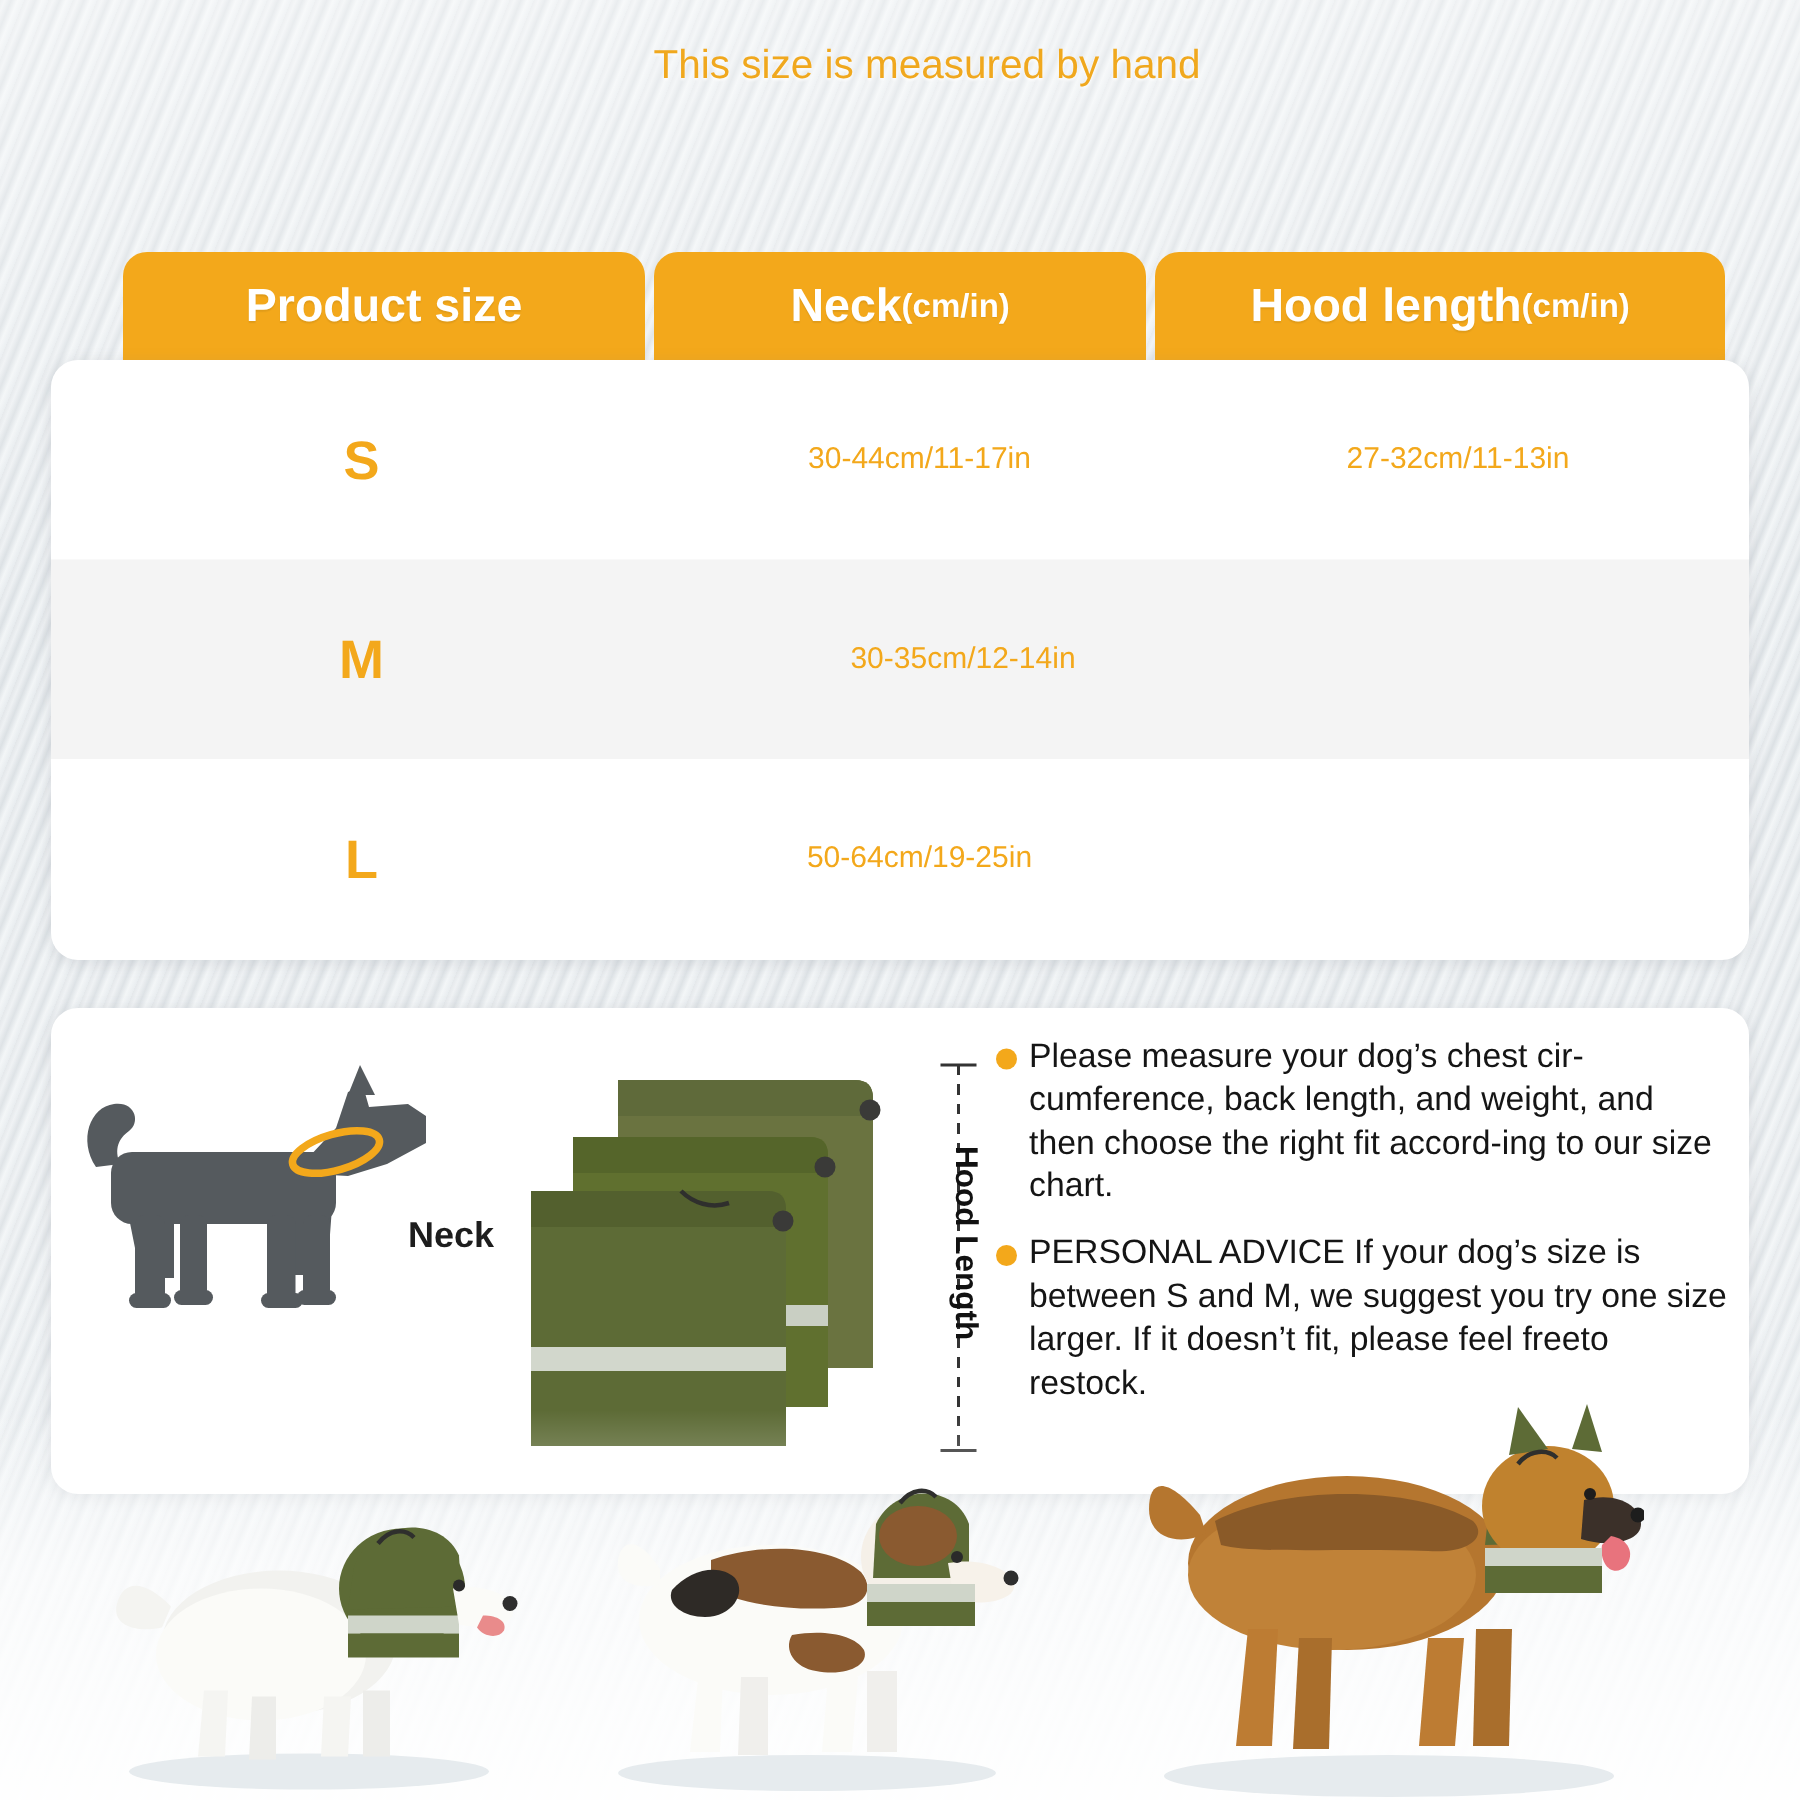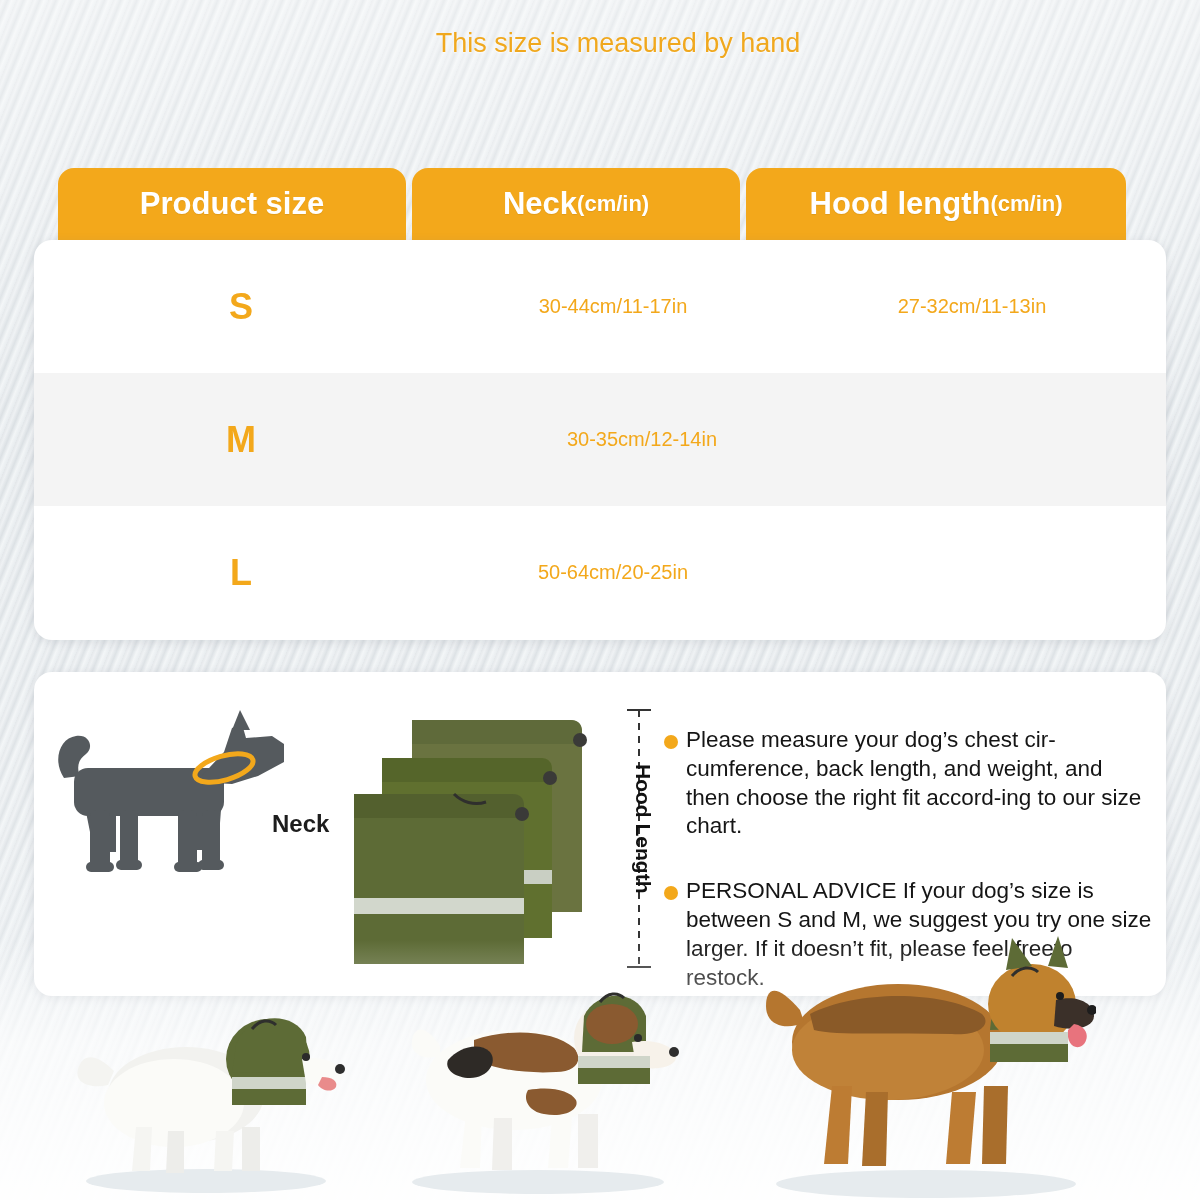--- a/index.html
+++ b/index.html
@@ -61,7 +61,7 @@
   .table-head {
     position: absolute;
     top: 168px;
-    left: 58px;
+    left: 82px;
     width: 1068px;
     height: 72px;
     display: flex;

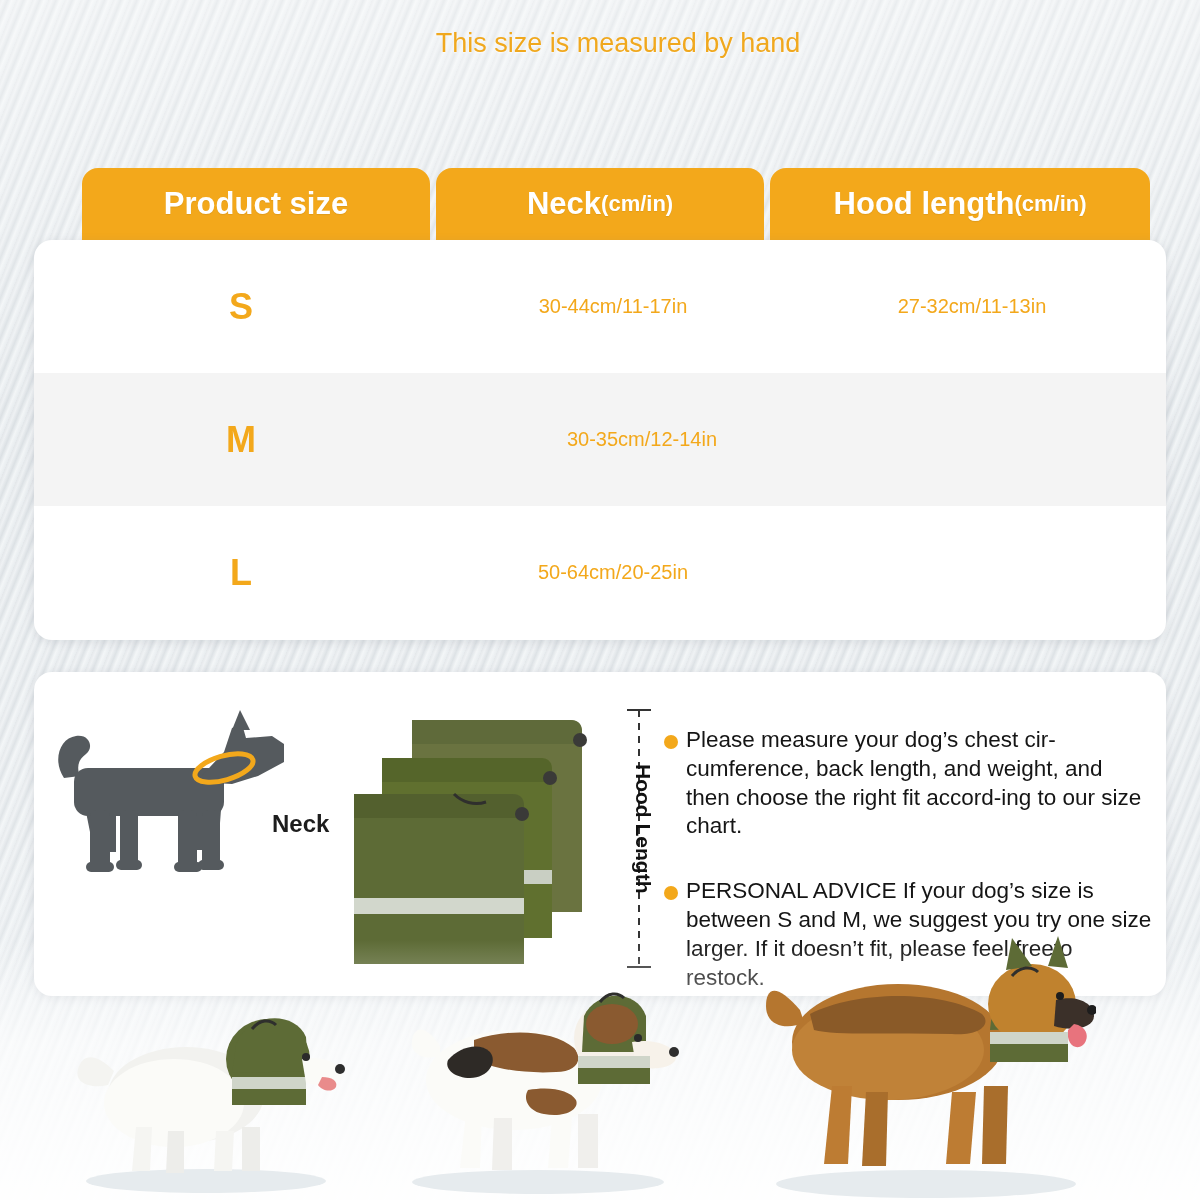--- a/index.html
+++ b/index.html
@@ -245,7 +245,7 @@
     </div>
     <div class="trow">
       <div class="cell size">L</div>
-      <div class="cell neck">50-64cm/20-25in</div>
+      <div class="cell neck">50-64cm/19-25in</div>
     </div>
   </div>
 

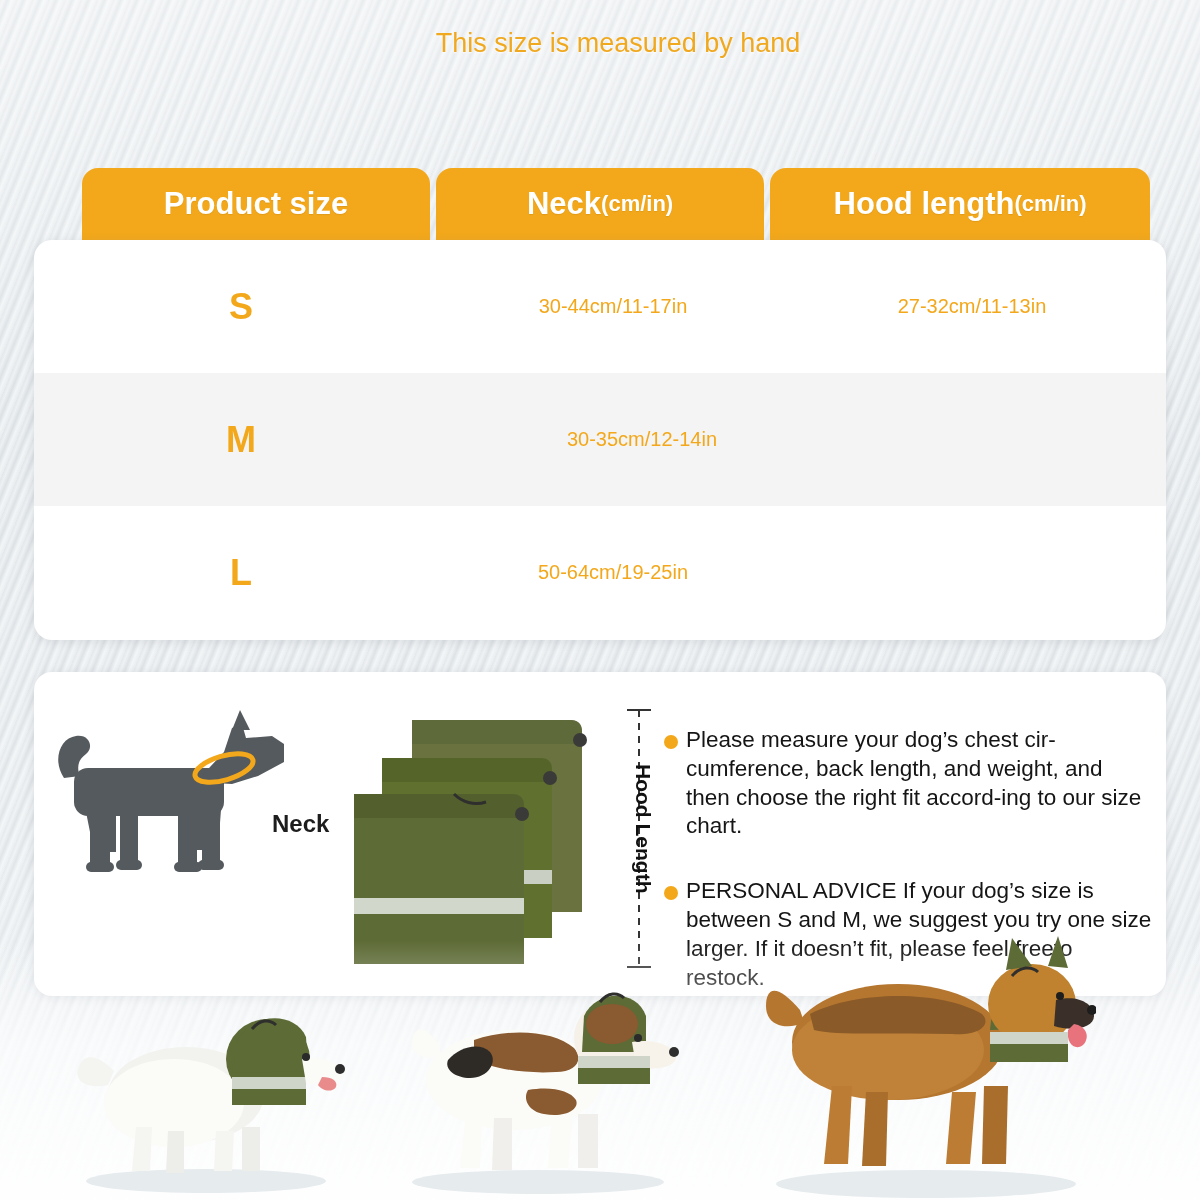--- a/index.html
+++ b/index.html
@@ -185,7 +185,6 @@
   .bullet-row {
     display: flex;
     margin-bottom: 16px;
-    margin-top: 36px;
   }
   .bullet-dot {
     flex: 0 0 auto;

